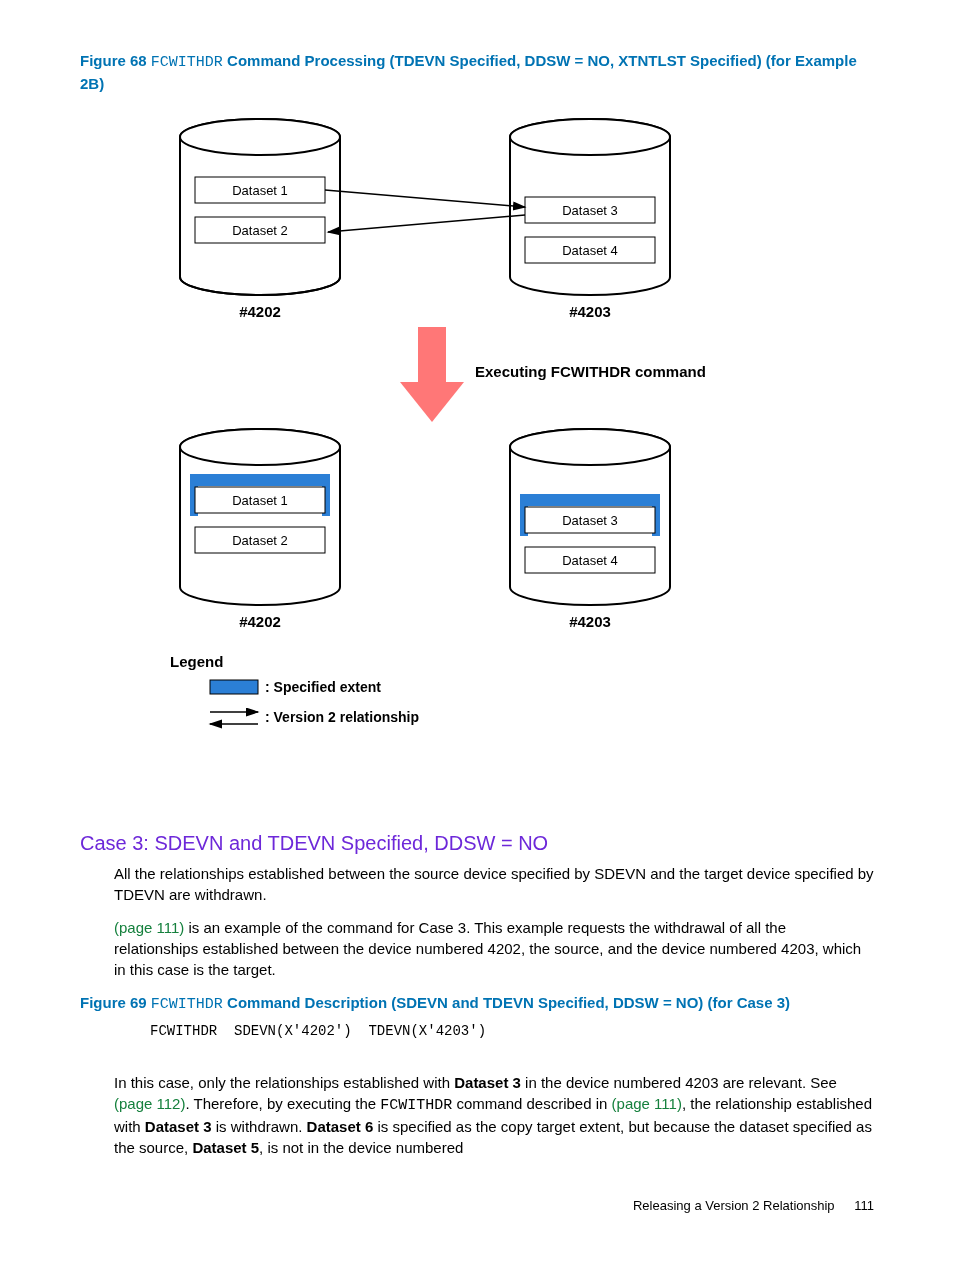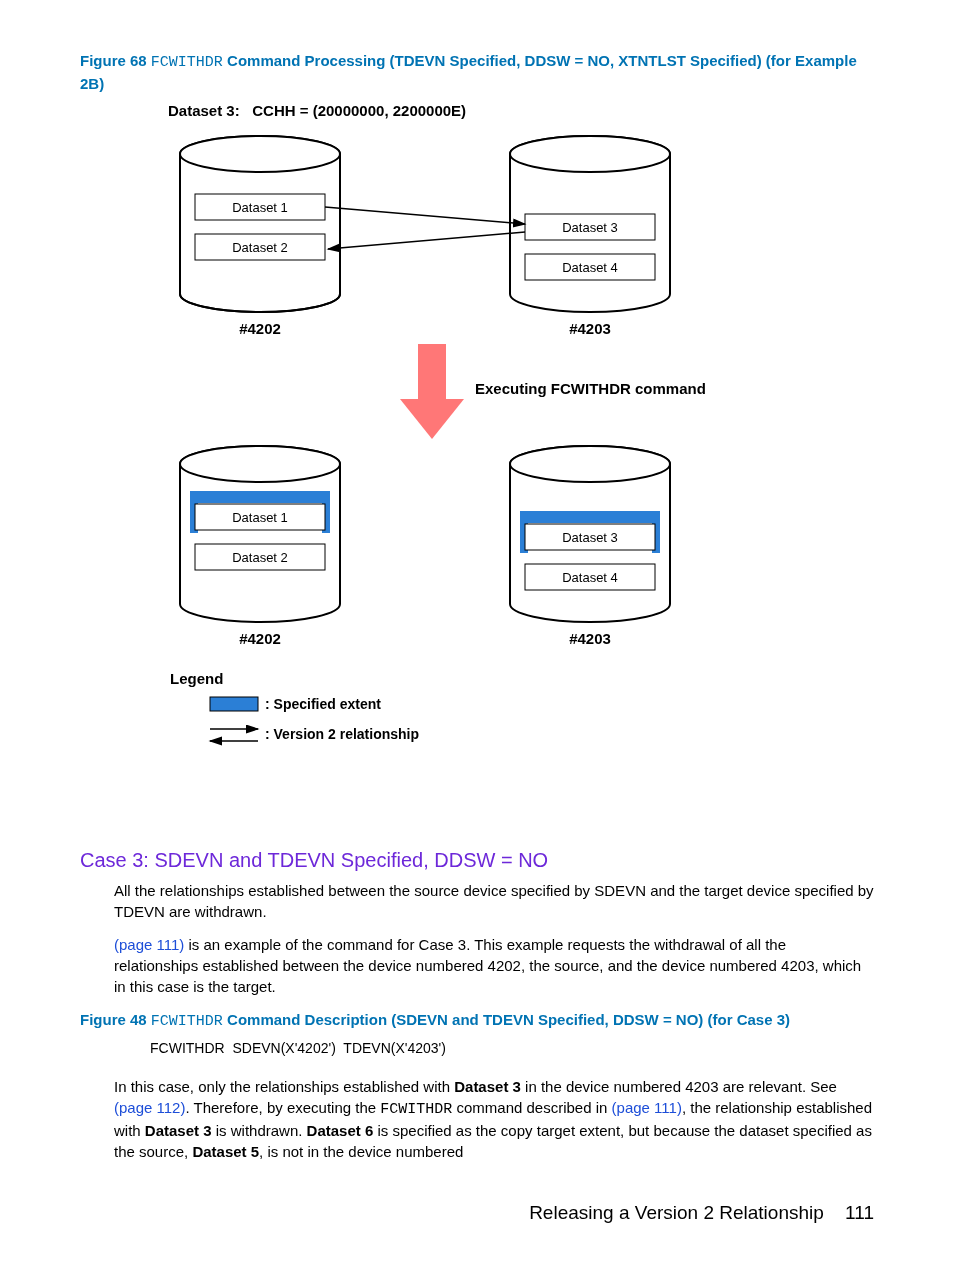--- a/index.html
+++ b/index.html
@@ -72,10 +72,6 @@
 </div>
 
 <div class="fig-area">
-  <div class="cchh">
-    <span>Dataset 3:</span>&nbsp;&nbsp;
-    <span>CCHH = (20000000, 2200000E)</span>
-  </div>
 
   <svg width="600" height="710">
     <defs>

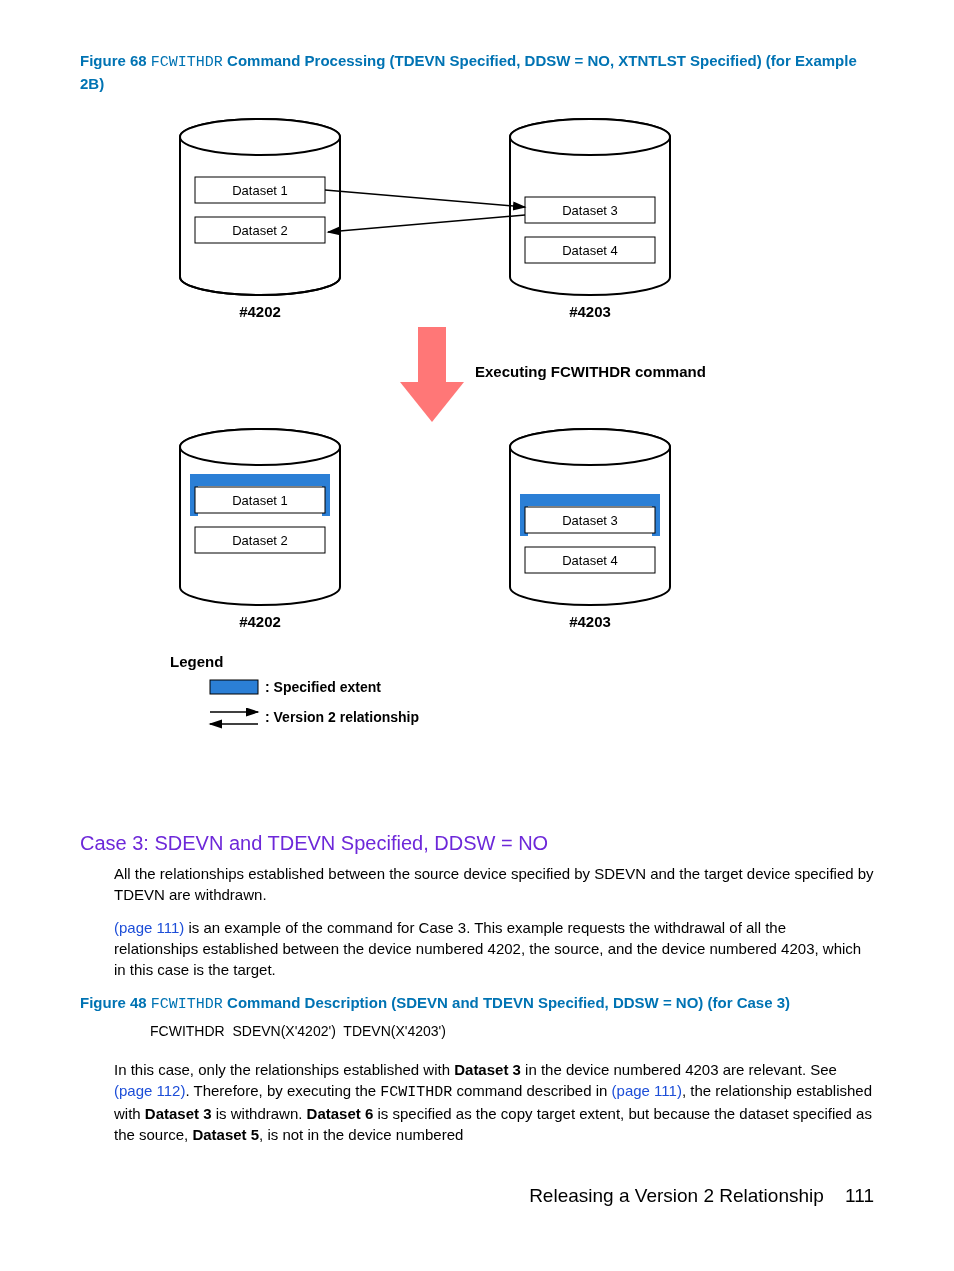--- a/index.html
+++ b/index.html
@@ -47,7 +47,7 @@
     margin-bottom: 12px;
   }
   .link {
-    color: #1d4ed8;
+    color: #15803d;
   }
   .code-block {
     font-family: Liberation Sans, sans-serif;

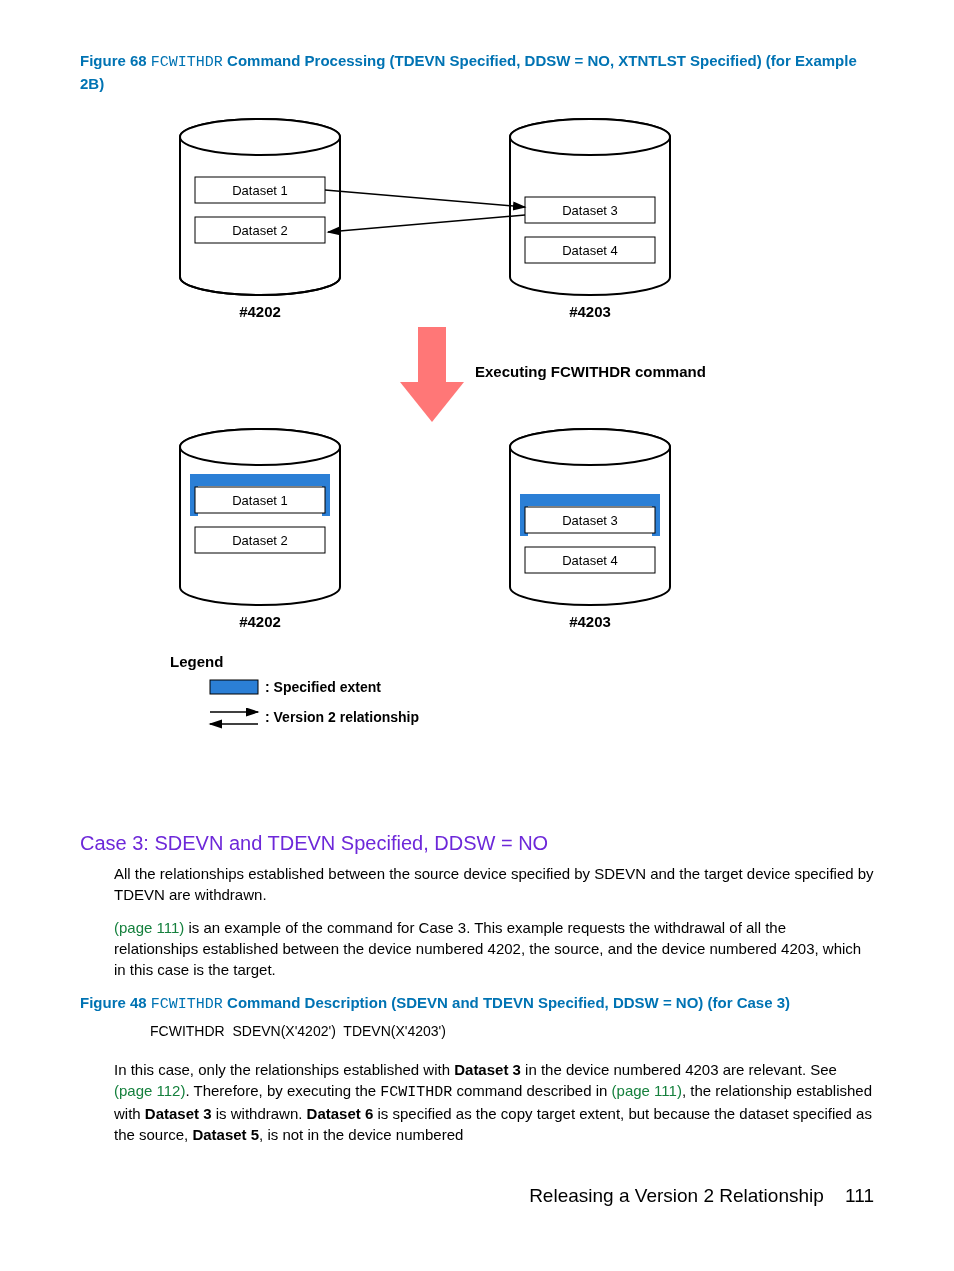--- a/index.html
+++ b/index.html
@@ -177,7 +177,7 @@
 </div>
 
 <div class="fig-caption">
-  <span>Figure 48</span>
+  <span>Figure 69</span>
   <span class="code">FCWITHDR</span><span> Command Description (SDEVN and TDEVN Specified, DDSW = NO) (for Case 3)</span>
 </div>
 

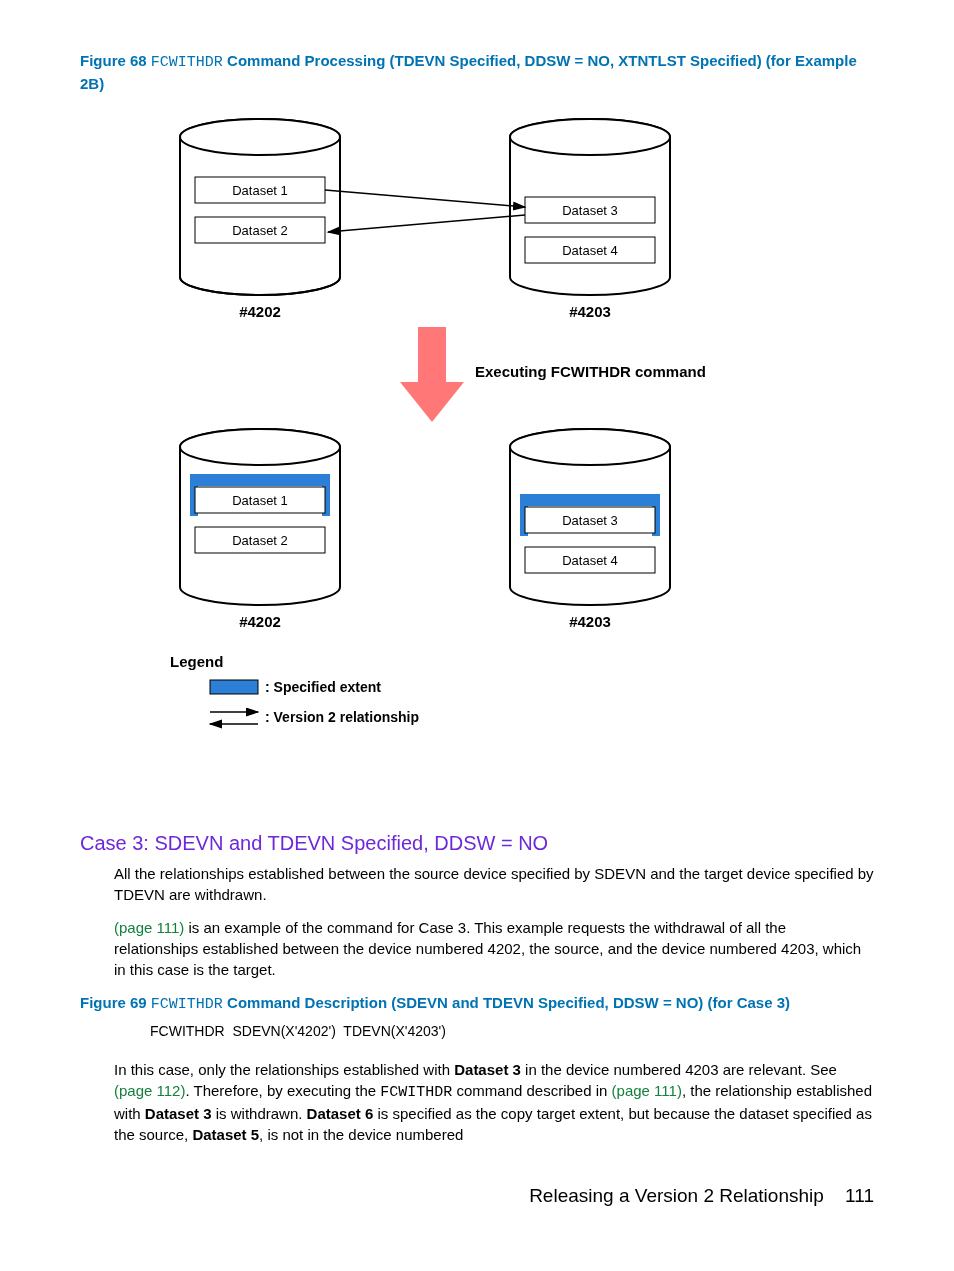--- a/index.html
+++ b/index.html
@@ -50,11 +50,11 @@
     color: #15803d;
   }
   .code-block {
-    font-family: Liberation Sans, sans-serif;
+    font-family: Liberation Mono, monospace;
     font-size: 14px;
     margin-left: 70px;
     white-space: pre;
-    margin-bottom: 20px;
+    margin-bottom: 33px;
   }
   .footer {
     text-align: right;

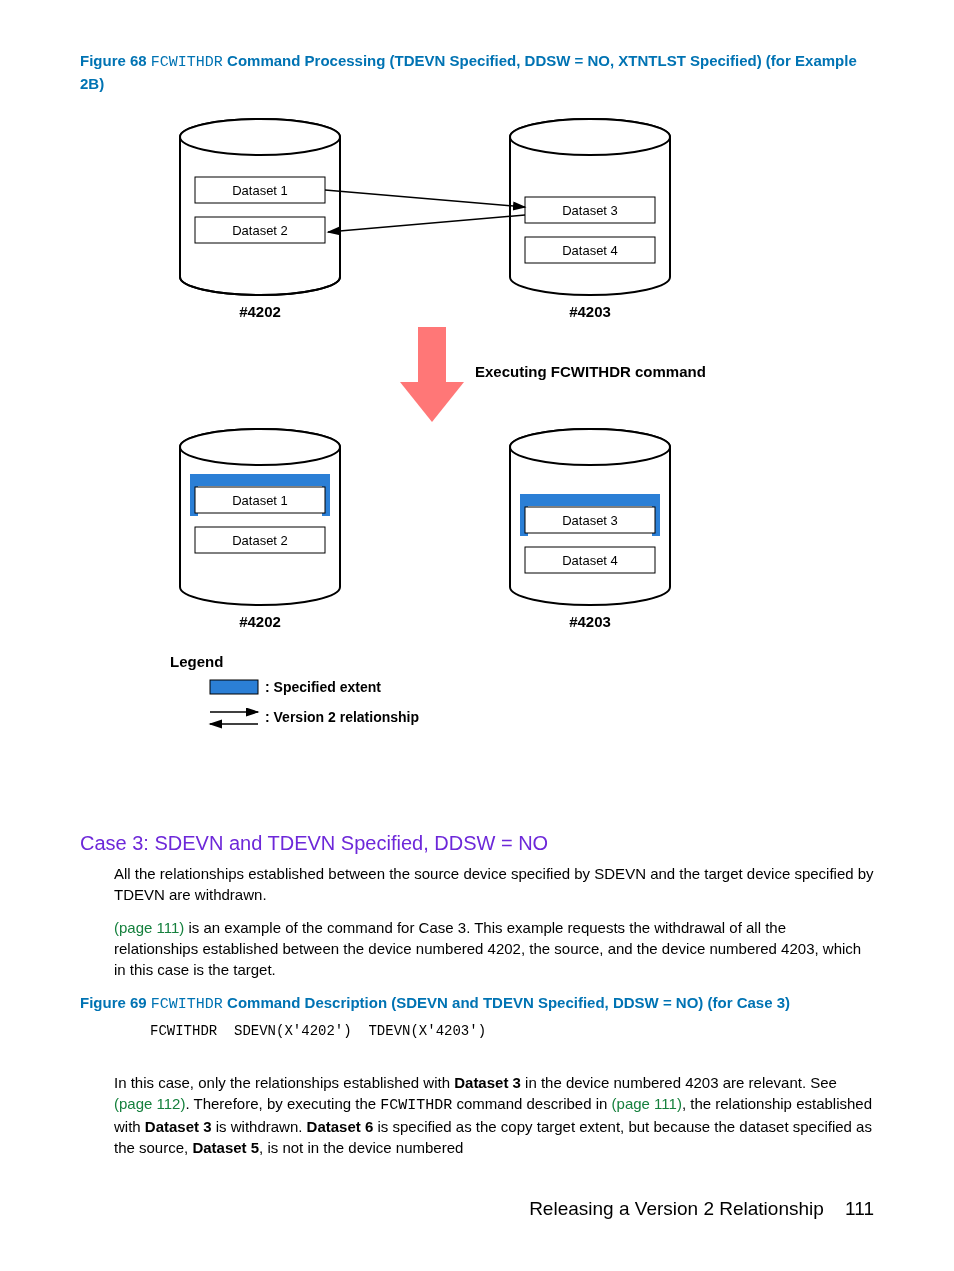--- a/index.html
+++ b/index.html
@@ -58,7 +58,7 @@
   }
   .footer {
     text-align: right;
-    font-size: 19px;
+    font-size: 13px;
     margin-top: 40px;
   }
   .page-num { margin-left: 16px; }

